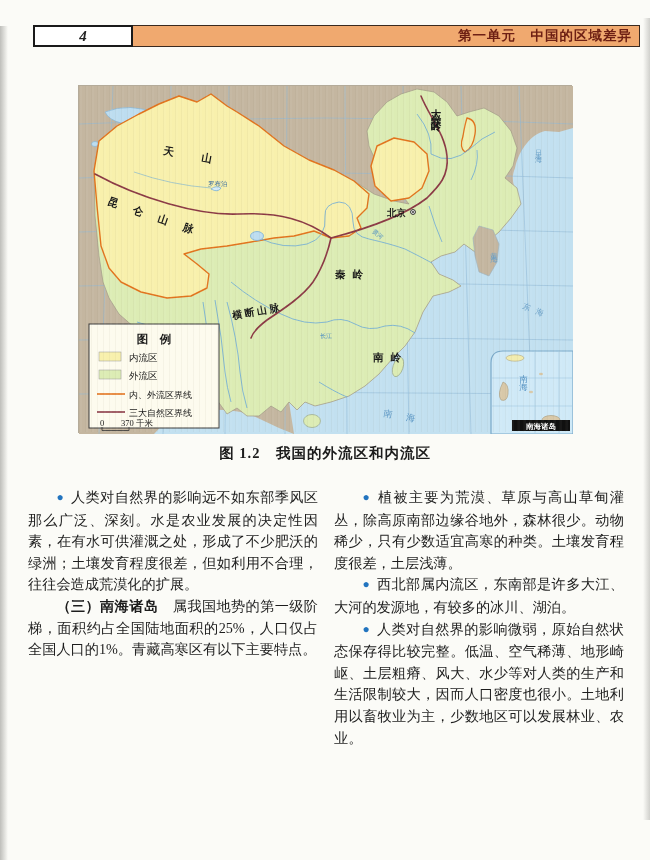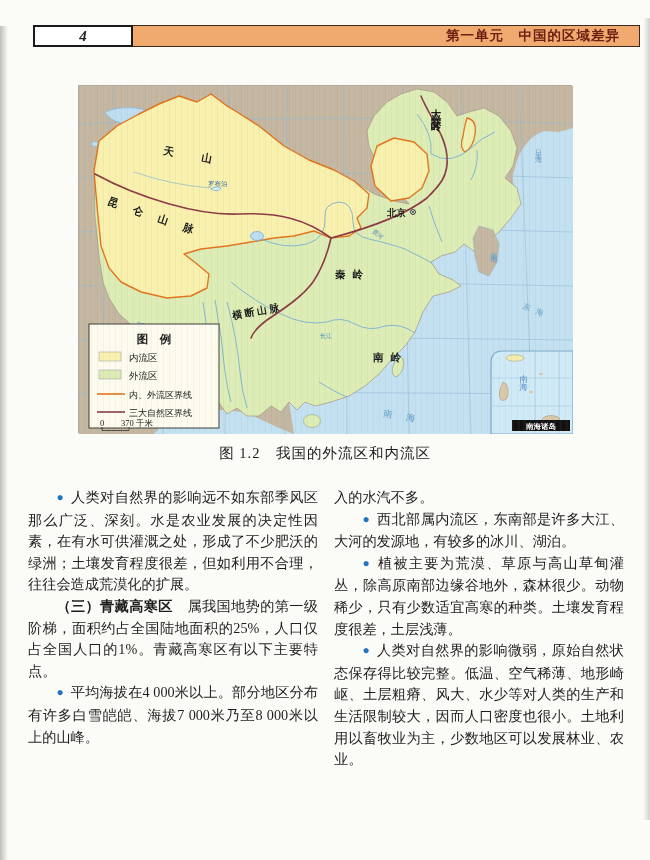--- a/index.html
+++ b/index.html
@@ -23,7 +23,7 @@
   }
   .unit-bar {
     flex:1; height:22px; background:#f0a96f; border:1px solid #3a2a20; border-left:none;
-    display:flex; align-items:center; justify-content:flex-end; padding-right:19px;
+    display:flex; align-items:center; justify-content:flex-end; padding-right:7px;
     font-size:13.5px; font-weight:bold; color:#6e2014; letter-spacing:1px;
   }
 

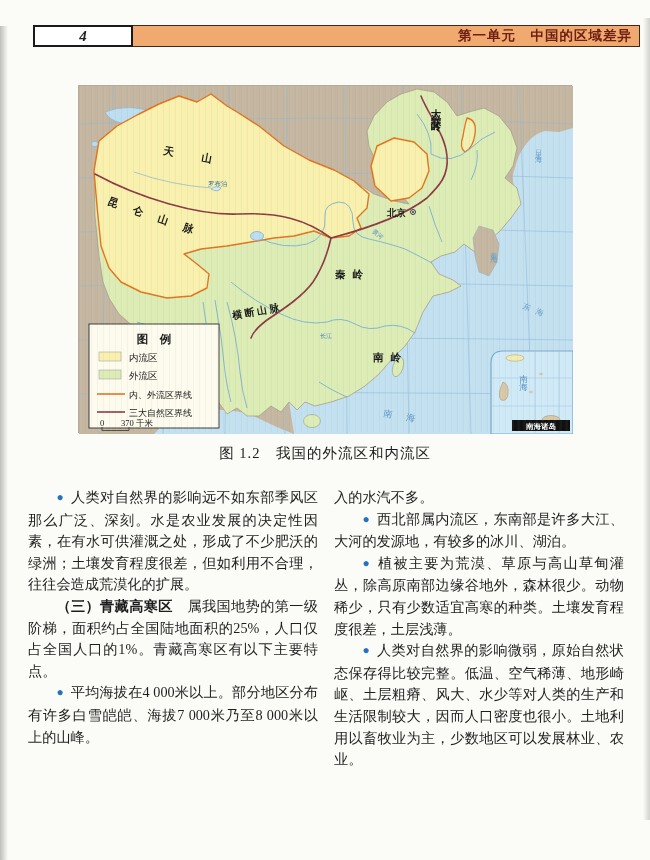--- a/index.html
+++ b/index.html
@@ -35,7 +35,7 @@
     background:repeating-linear-gradient(90deg, rgba(120,110,85,0.06) 0 1px, rgba(255,255,255,0.04) 1px 3px, transparent 3px 6px); }
 
   .caption { position:absolute; left:0; top:444px; width:650px; text-align:center;
-    font-size:14.5px; font-weight:normal; letter-spacing:1px; color:#1c1c1c; }
+    font-size:14.5px; font-weight:bold; letter-spacing:1px; color:#1c1c1c; }
 
   
   .columns { position:absolute; left:28px; top:487px; width:596px; display:flex; gap:16px; }

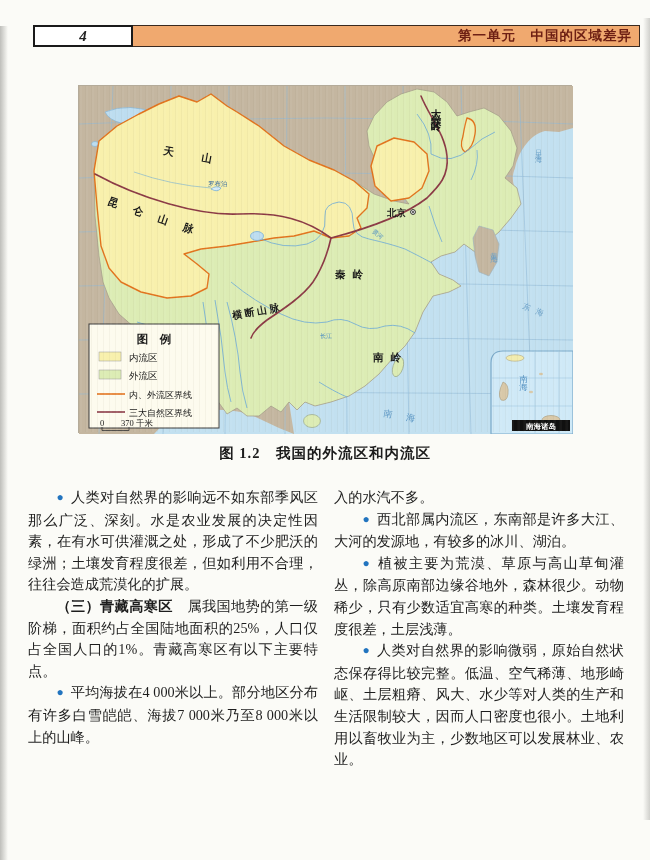--- a/index.html
+++ b/index.html
@@ -198,7 +198,6 @@
       <p class="para indent"><span class="bullet">●</span><span class="ptext">平均海拔在4 000米以上。部分地区分布有许多白雪皑皑、海拔7 000米乃至8 000米以上的山峰。</span></p>
     </div>
     <div class="col">
-      <p class="para"><span class="ptext">入的水汽不多。</span></p>
       <p class="para indent"><span class="bullet">●</span><span class="ptext">西北部属内流区，东南部是许多大江、大河的发源地，有较多的冰川、湖泊。</span></p>
       <p class="para indent"><span class="bullet">●</span><span class="ptext">植被主要为荒漠、草原与高山草甸灌丛，除高原南部边缘谷地外，森林很少。动物稀少，只有少数适宜高寒的种类。土壤发育程度很差，土层浅薄。</span></p>
       <p class="para indent"><span class="bullet">●</span><span class="ptext">人类对自然界的影响微弱，原始自然状态保存得比较完整。低温、空气稀薄、地形崎岖、土层粗瘠、风大、水少等对人类的生产和生活限制较大，因而人口密度也很小。土地利用以畜牧业为主，少数地区可以发展林业、农业。</span></p>

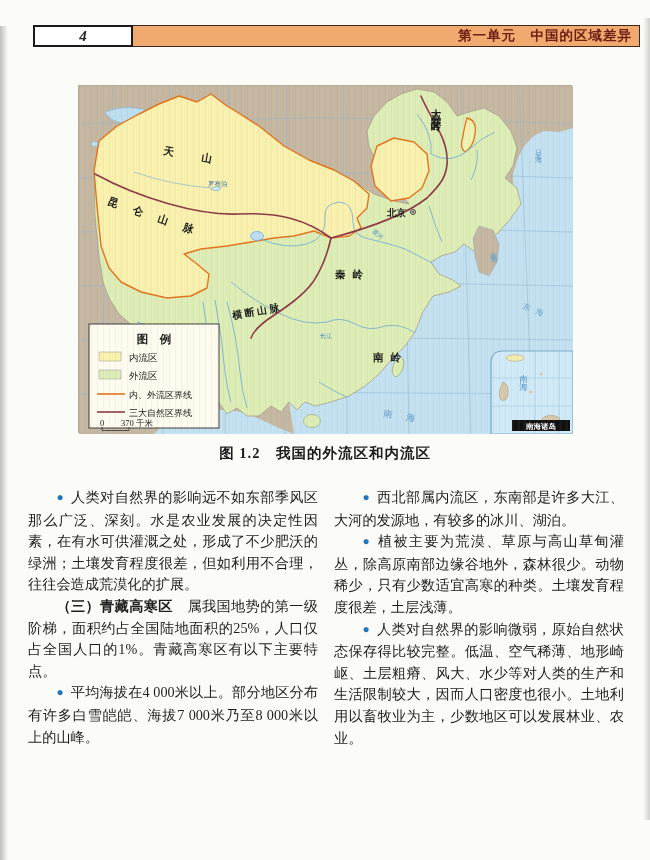--- a/index.html
+++ b/index.html
@@ -198,8 +198,8 @@
       <p class="para indent"><span class="bullet">●</span><span class="ptext">平均海拔在4 000米以上。部分地区分布有许多白雪皑皑、海拔7 000米乃至8 000米以上的山峰。</span></p>
     </div>
     <div class="col">
+      <p class="para indent"><span class="bullet">●</span><span class="ptext">植被主要为荒漠、草原与高山草甸灌丛，除高原南部边缘谷地外，森林很少。动物稀少，只有少数适宜高寒的种类。土壤发育程度很差，土层浅薄。</span></p>
       <p class="para indent"><span class="bullet">●</span><span class="ptext">西北部属内流区，东南部是许多大江、大河的发源地，有较多的冰川、湖泊。</span></p>
-      <p class="para indent"><span class="bullet">●</span><span class="ptext">植被主要为荒漠、草原与高山草甸灌丛，除高原南部边缘谷地外，森林很少。动物稀少，只有少数适宜高寒的种类。土壤发育程度很差，土层浅薄。</span></p>
       <p class="para indent"><span class="bullet">●</span><span class="ptext">人类对自然界的影响微弱，原始自然状态保存得比较完整。低温、空气稀薄、地形崎岖、土层粗瘠、风大、水少等对人类的生产和生活限制较大，因而人口密度也很小。土地利用以畜牧业为主，少数地区可以发展林业、农业。</span></p>
     </div>
   </div>

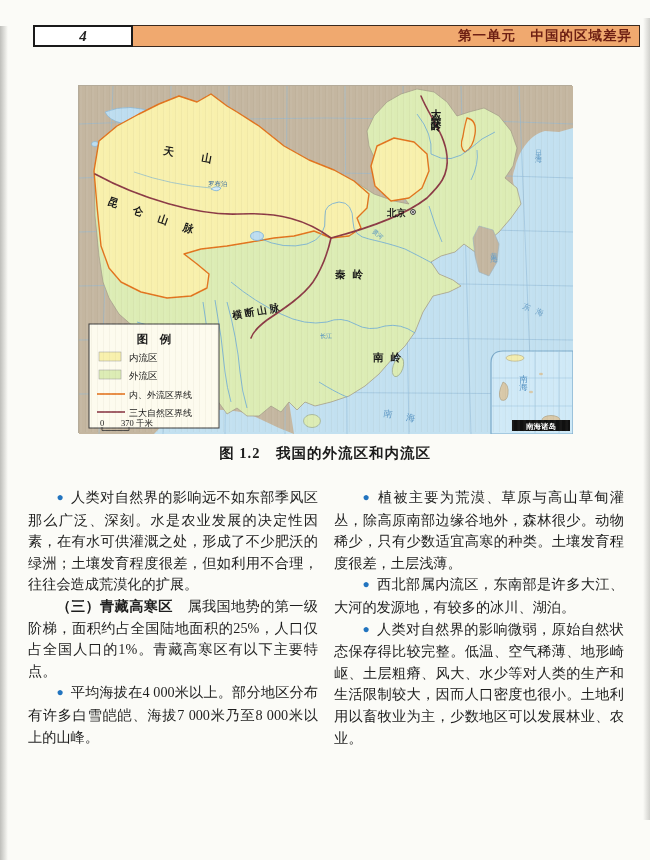--- a/index.html
+++ b/index.html
@@ -194,7 +194,7 @@
   <div class="columns">
     <div class="col">
       <p class="para indent"><span class="bullet">●</span><span class="ptext">人类对自然界的影响远不如东部季风区那么广泛、深刻。水是农业发展的决定性因素，在有水可供灌溉之处，形成了不少肥沃的绿洲；土壤发育程度很差，但如利用不合理，往往会造成荒漠化的扩展。</span></p>
-      <p class="para indent"><b class="phead">（三）青藏高寒区</b><span class="ptext">　属我国地势的第一级阶梯，面积约占全国陆地面积的25%，人口仅占全国人口的1%。青藏高寒区有以下主要特点。</span></p>
+      <p class="para indent"><b class="phead">（三）南海诸岛</b><span class="ptext">　属我国地势的第一级阶梯，面积约占全国陆地面积的25%，人口仅占全国人口的1%。青藏高寒区有以下主要特点。</span></p>
       <p class="para indent"><span class="bullet">●</span><span class="ptext">平均海拔在4 000米以上。部分地区分布有许多白雪皑皑、海拔7 000米乃至8 000米以上的山峰。</span></p>
     </div>
     <div class="col">

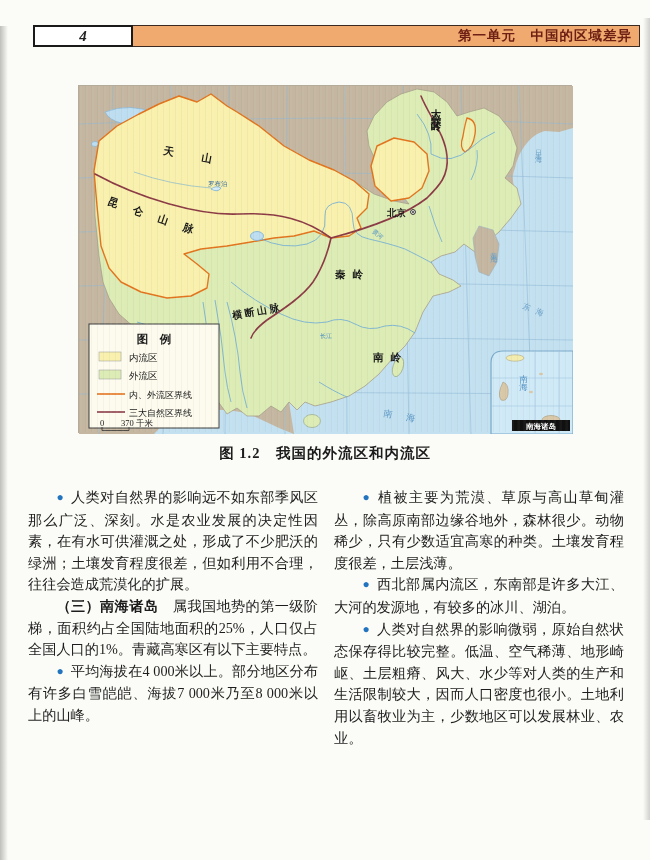--- a/index.html
+++ b/index.html
@@ -195,7 +195,6 @@
     <div class="col">
       <p class="para indent"><span class="bullet">●</span><span class="ptext">人类对自然界的影响远不如东部季风区那么广泛、深刻。水是农业发展的决定性因素，在有水可供灌溉之处，形成了不少肥沃的绿洲；土壤发育程度很差，但如利用不合理，往往会造成荒漠化的扩展。</span></p>
       <p class="para indent"><b class="phead">（三）南海诸岛</b><span class="ptext">　属我国地势的第一级阶梯，面积约占全国陆地面积的25%，人口仅占全国人口的1%。青藏高寒区有以下主要特点。</span></p>
-      <p class="para indent"><span class="bullet">●</span><span class="ptext">平均海拔在4 000米以上。部分地区分布有许多白雪皑皑、海拔7 000米乃至8 000米以上的山峰。</span></p>
     </div>
     <div class="col">
       <p class="para indent"><span class="bullet">●</span><span class="ptext">植被主要为荒漠、草原与高山草甸灌丛，除高原南部边缘谷地外，森林很少。动物稀少，只有少数适宜高寒的种类。土壤发育程度很差，土层浅薄。</span></p>

